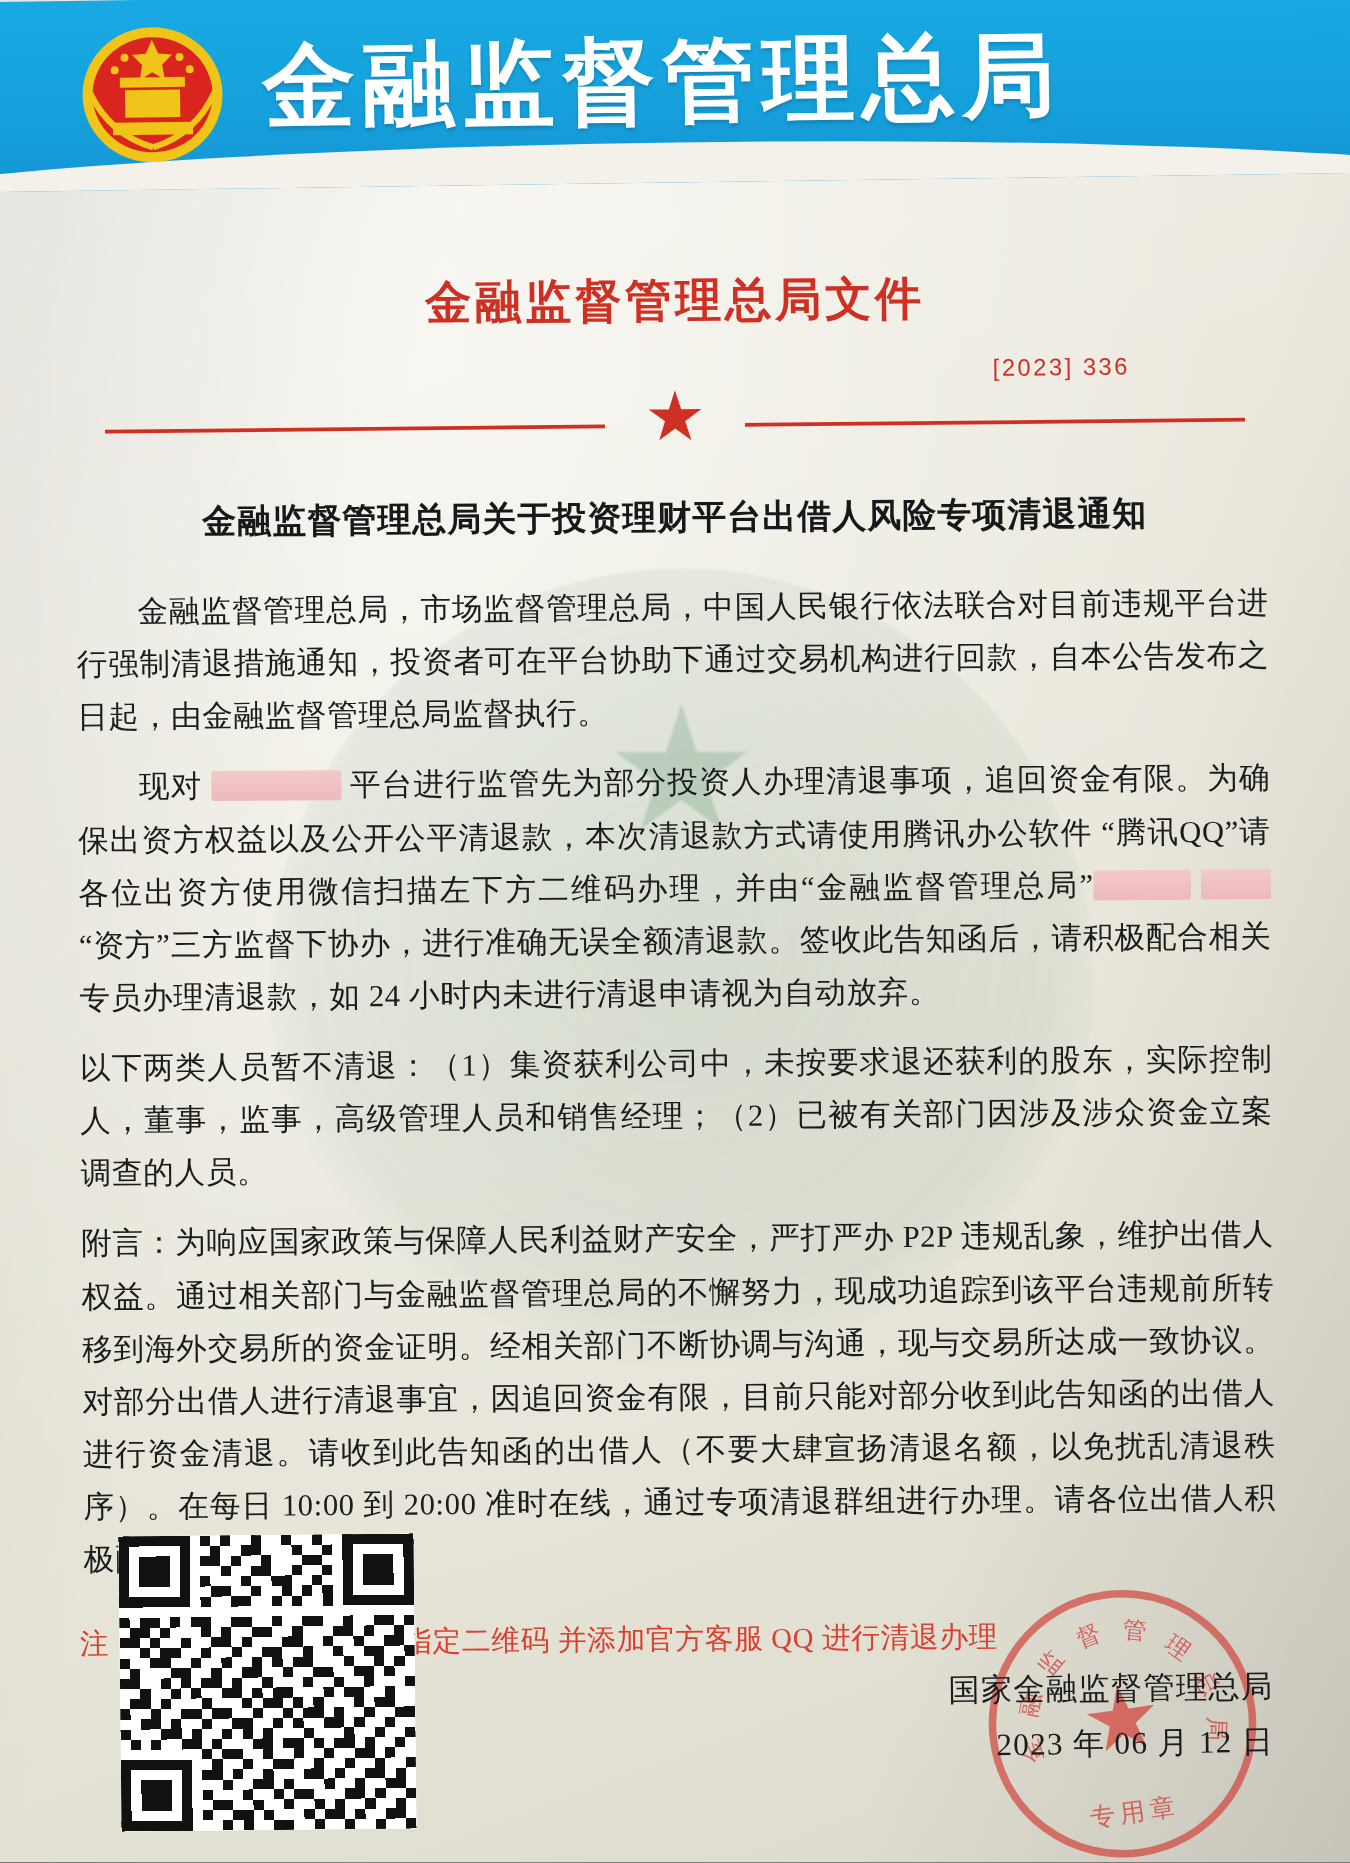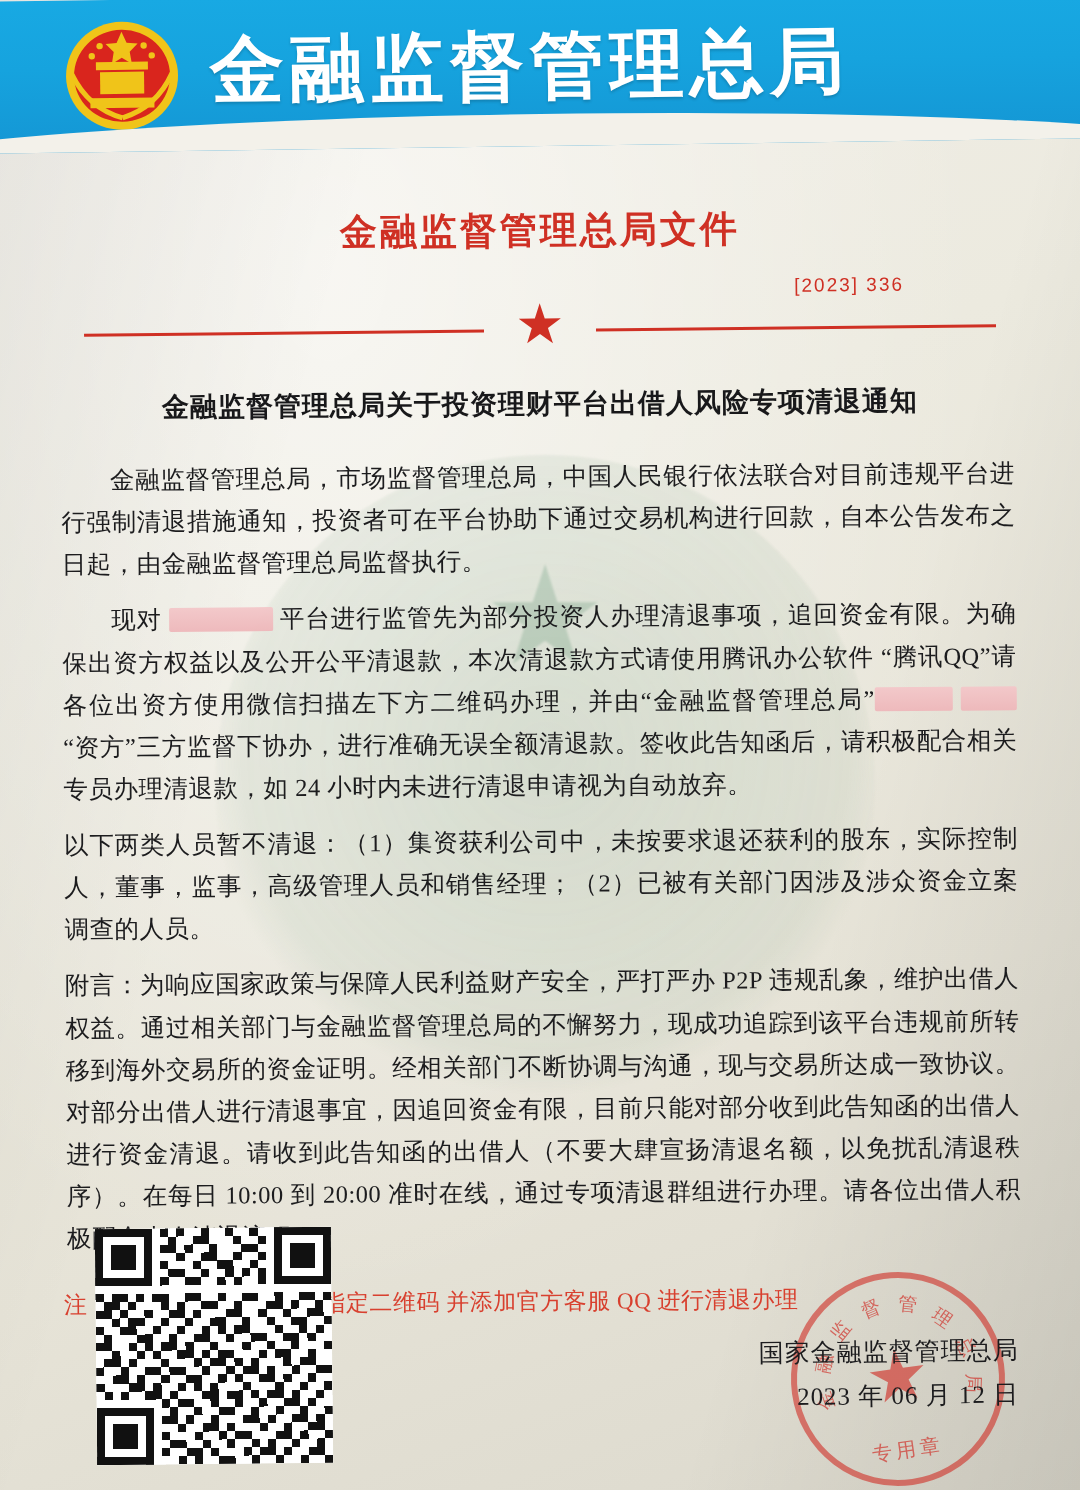--- a/index.html
+++ b/index.html
@@ -106,7 +106,7 @@
   .doc {
     position: absolute;
     left: 0;
-    top: 150px;
+    top: 160px;
     width: 1080px;
     padding: 0 56px;
     box-sizing: border-box;

